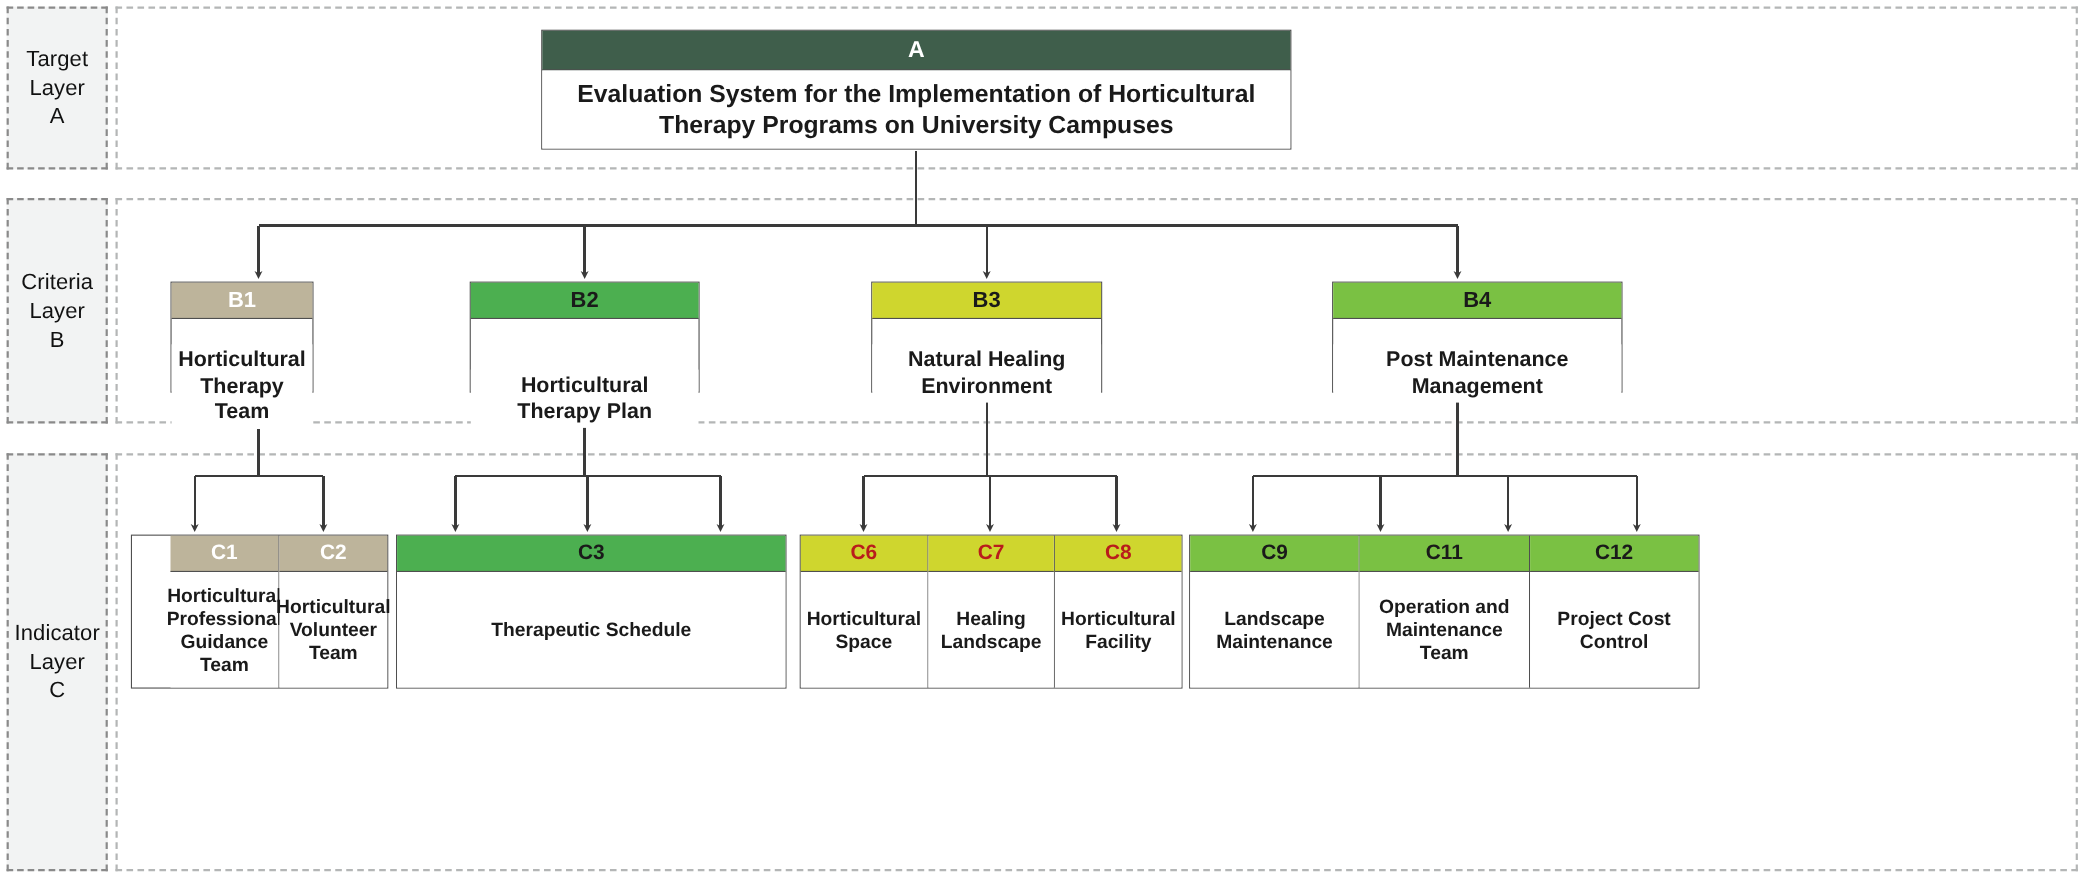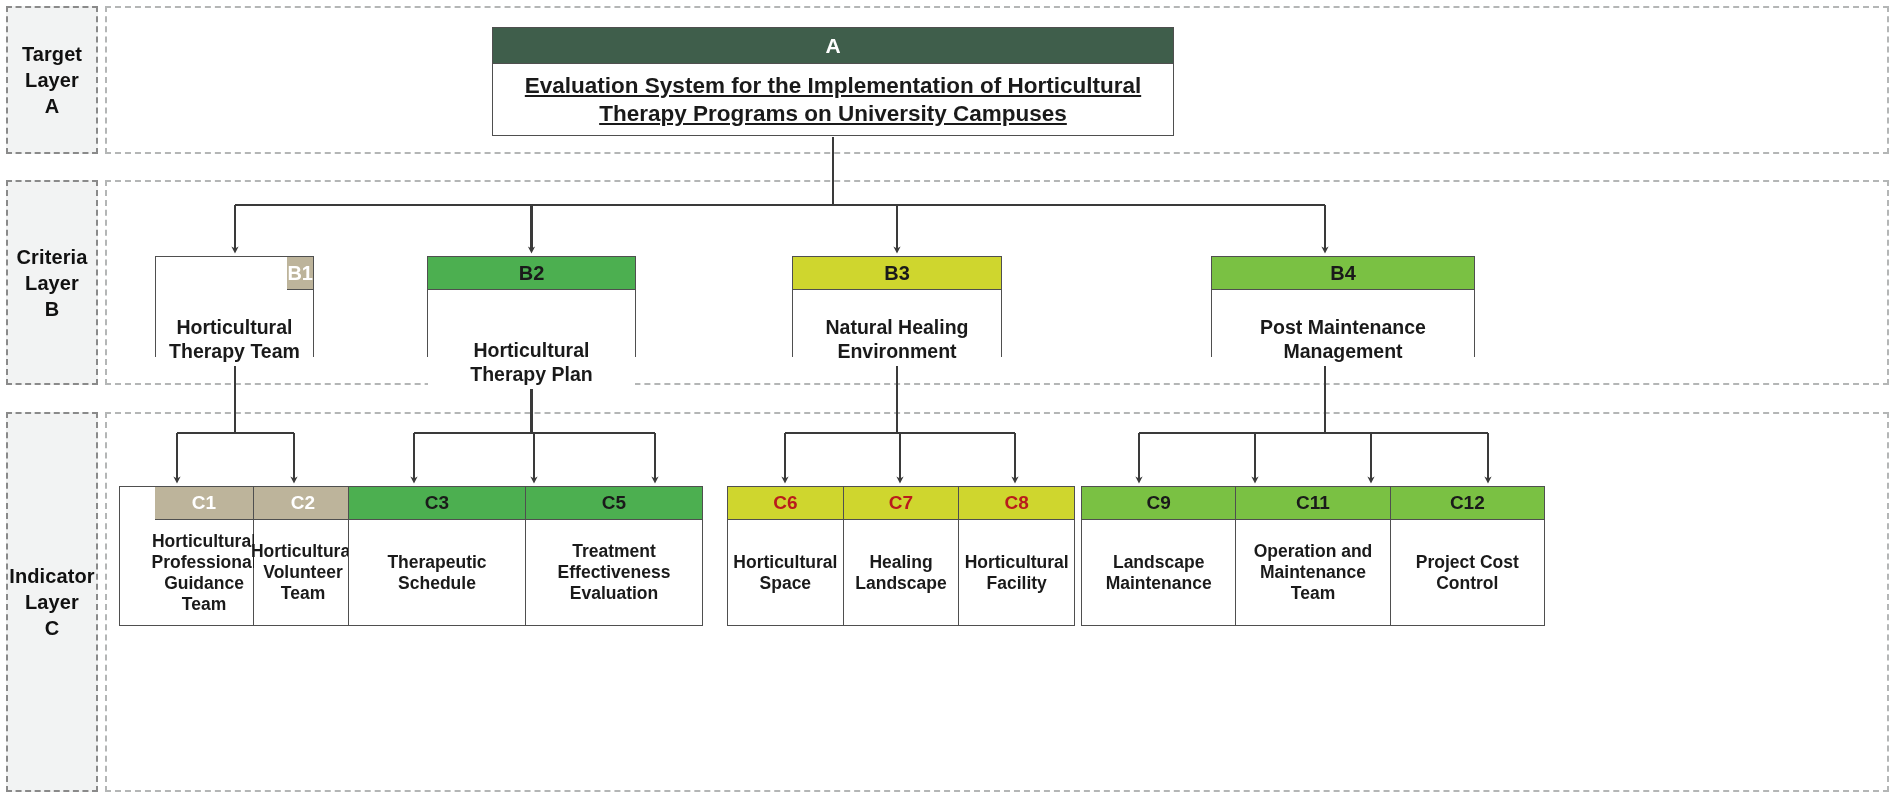--- a/index.html
+++ b/index.html
@@ -25,7 +25,7 @@
     align-items:center;
     justify-content:center;
     text-align:center;
-    font-weight:bold;
+    font-weight:normal;
     font-size:20px;
     color:#111111;
     line-height:1.30;

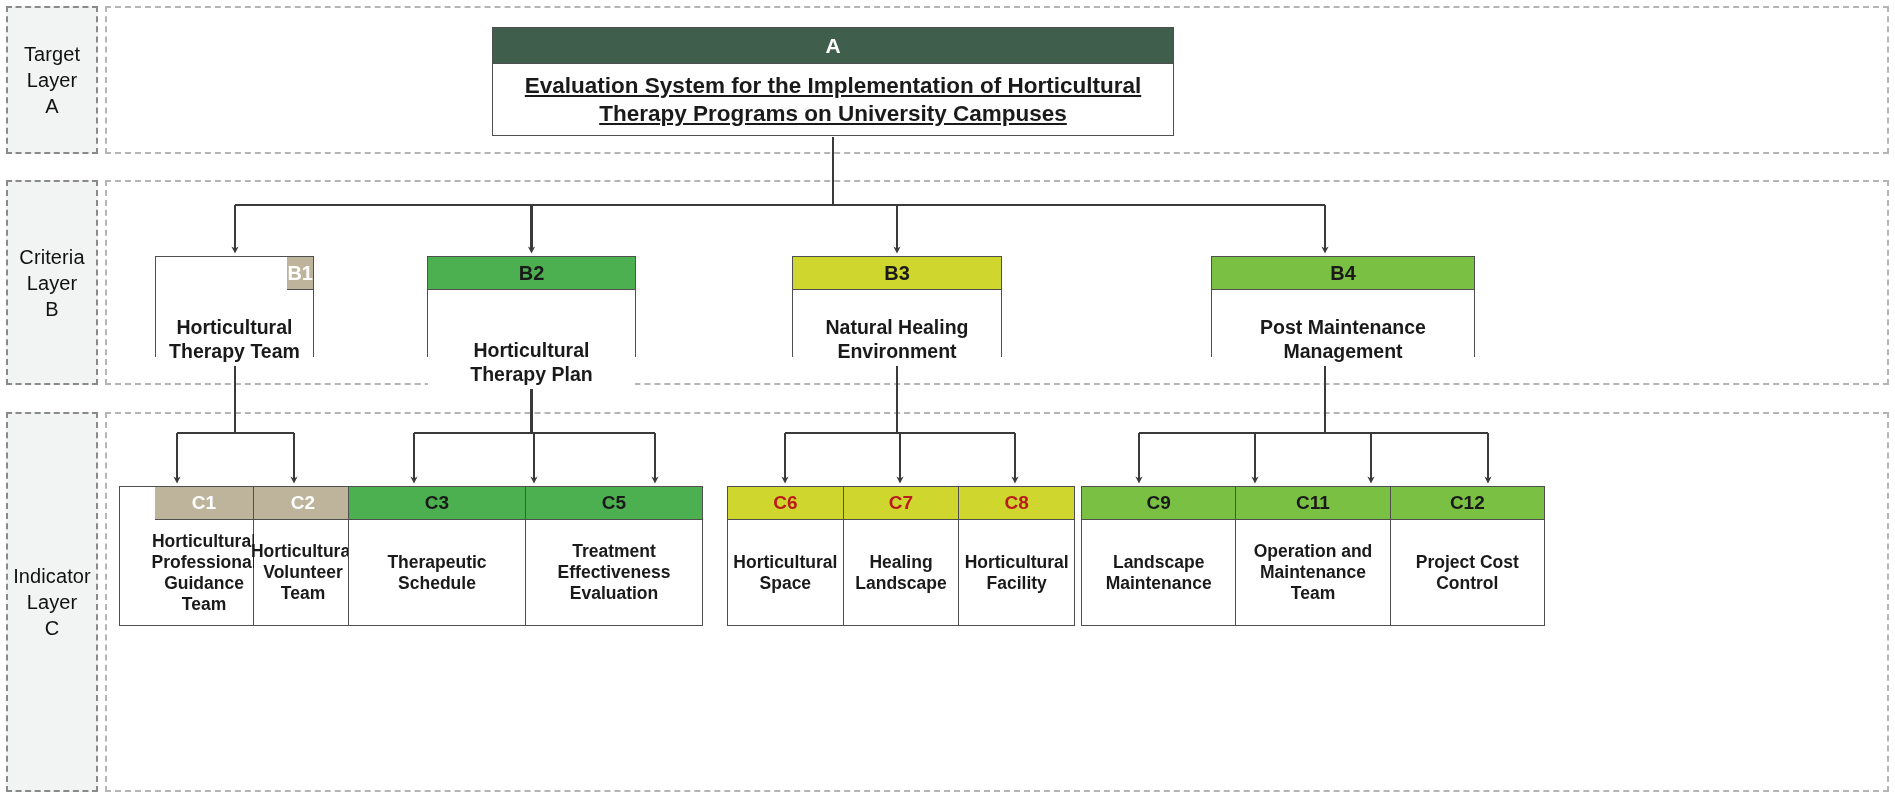--- a/index.html
+++ b/index.html
@@ -75,7 +75,7 @@
   
   #node-a{left:492px;top:27px;width:682px;height:109px;}
   #node-a .hdr{height:36px;background:#3f5e4b;color:#ffffff;font-size:21px;}
-  #node-a .body{font-size:22.5px;padding:4px 16px;text-decoration:underline;}
+  #node-a .body{font-size:22.5px;padding:4px 16px;}
 
   
   .bnode{top:256px;height:101px;}

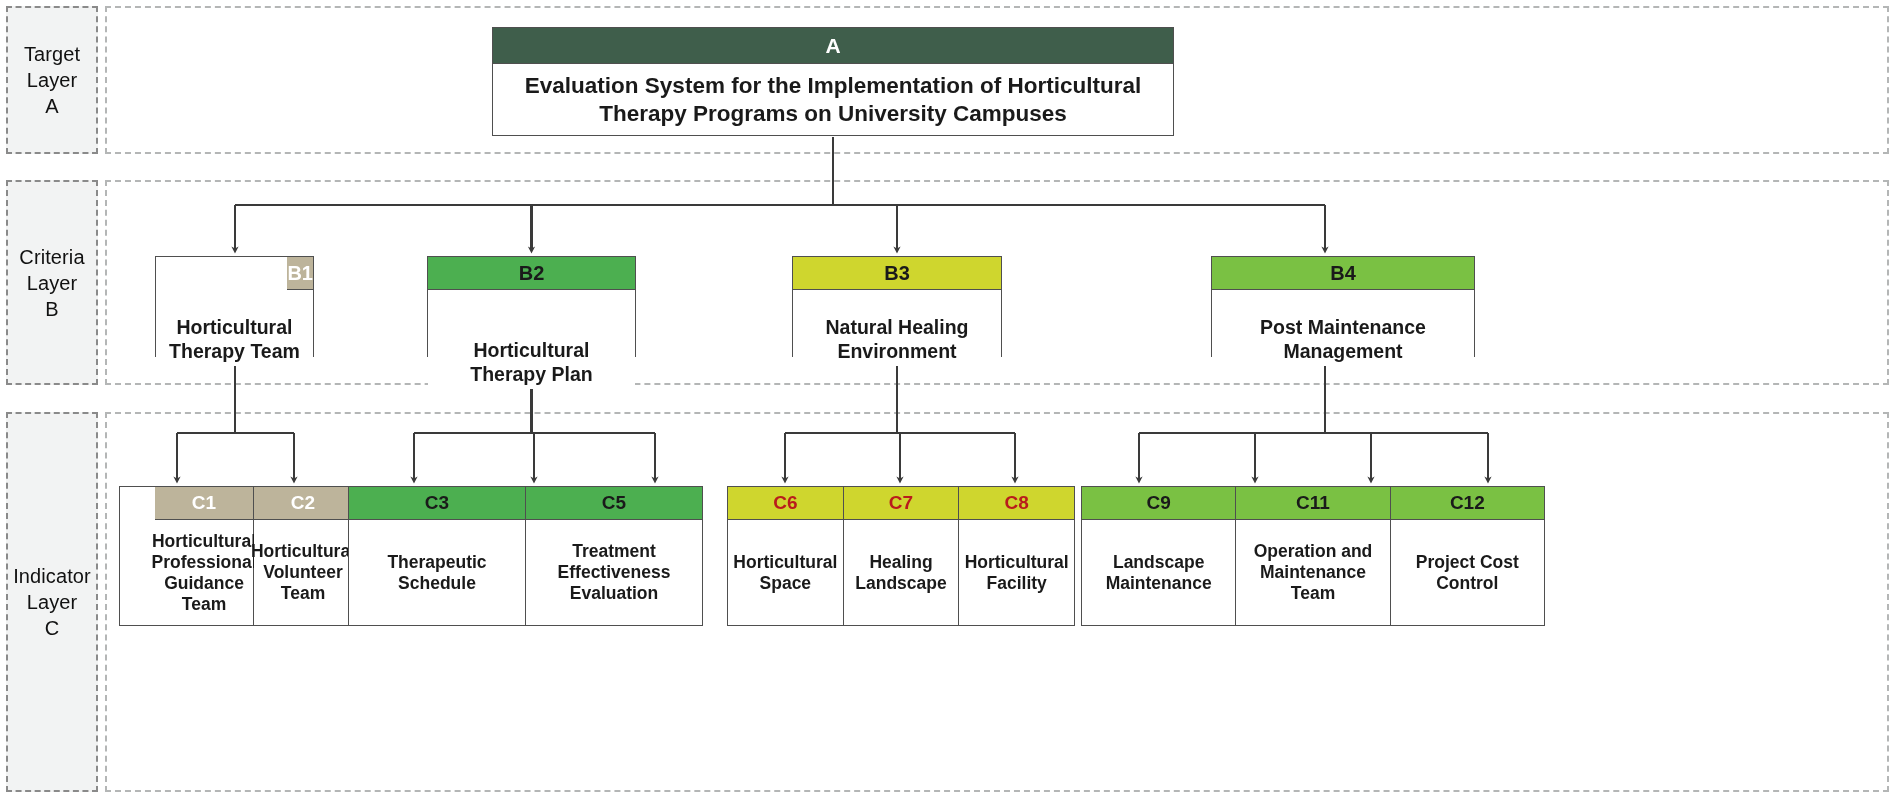--- a/index.html
+++ b/index.html
@@ -81,7 +81,7 @@
   .bnode{top:256px;height:101px;}
   .bnode .hdr{height:33px;font-size:20px;}
   .bnode .body{font-size:19.5px;margin-top:23px;}
-  #node-b1{left:155px;width:159px;align-items:flex-end;}
+  #node-b1{left:155px;width:130px;}
   #node-b2{left:427px;width:209px;gap:23px;}
   #node-b3{left:792px;width:210px;}
   #node-b4{left:1211px;width:264px;}

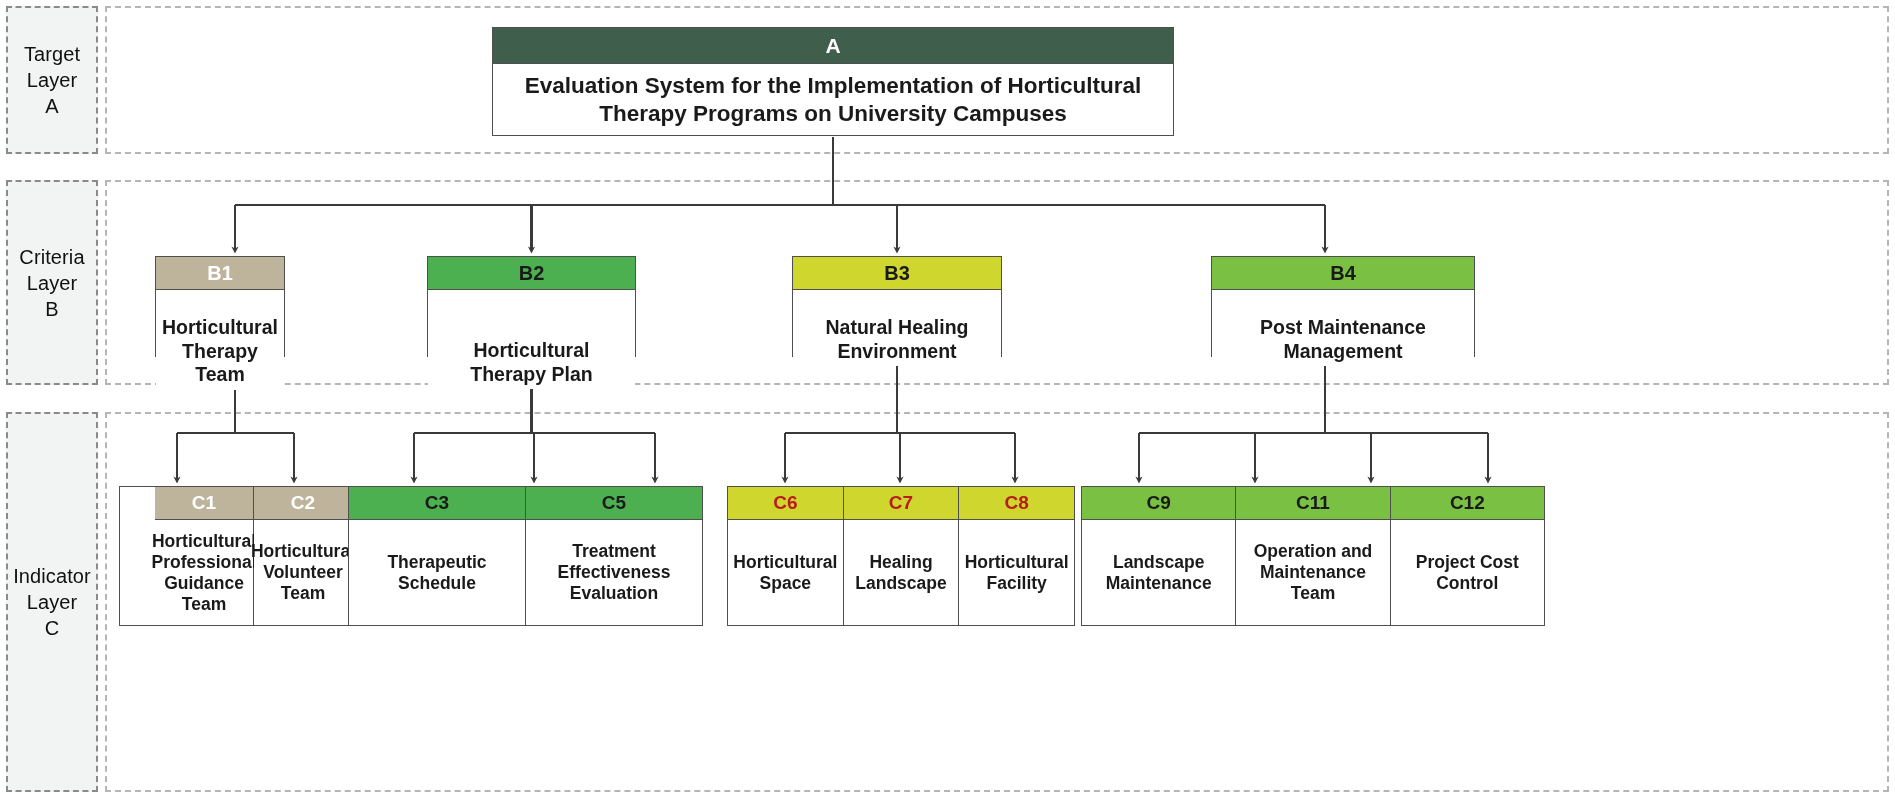--- a/index.html
+++ b/index.html
@@ -125,7 +125,7 @@
     color:#1a1a1a;background:#ffffff;padding:3px 4px;line-height:1.2;
   }
   #cg-1{left:119px;width:234px;padding-left:35px;}
-  #cg-2{left:348px;width:355px;}
+  #cg-2{left:360px;width:355px;}
   #cg-3{left:727px;width:348px;}
   #cg-4{left:1081px;width:464px;}
   #cg-1 .hdr{background:#bdb49b;color:#ffffff;}

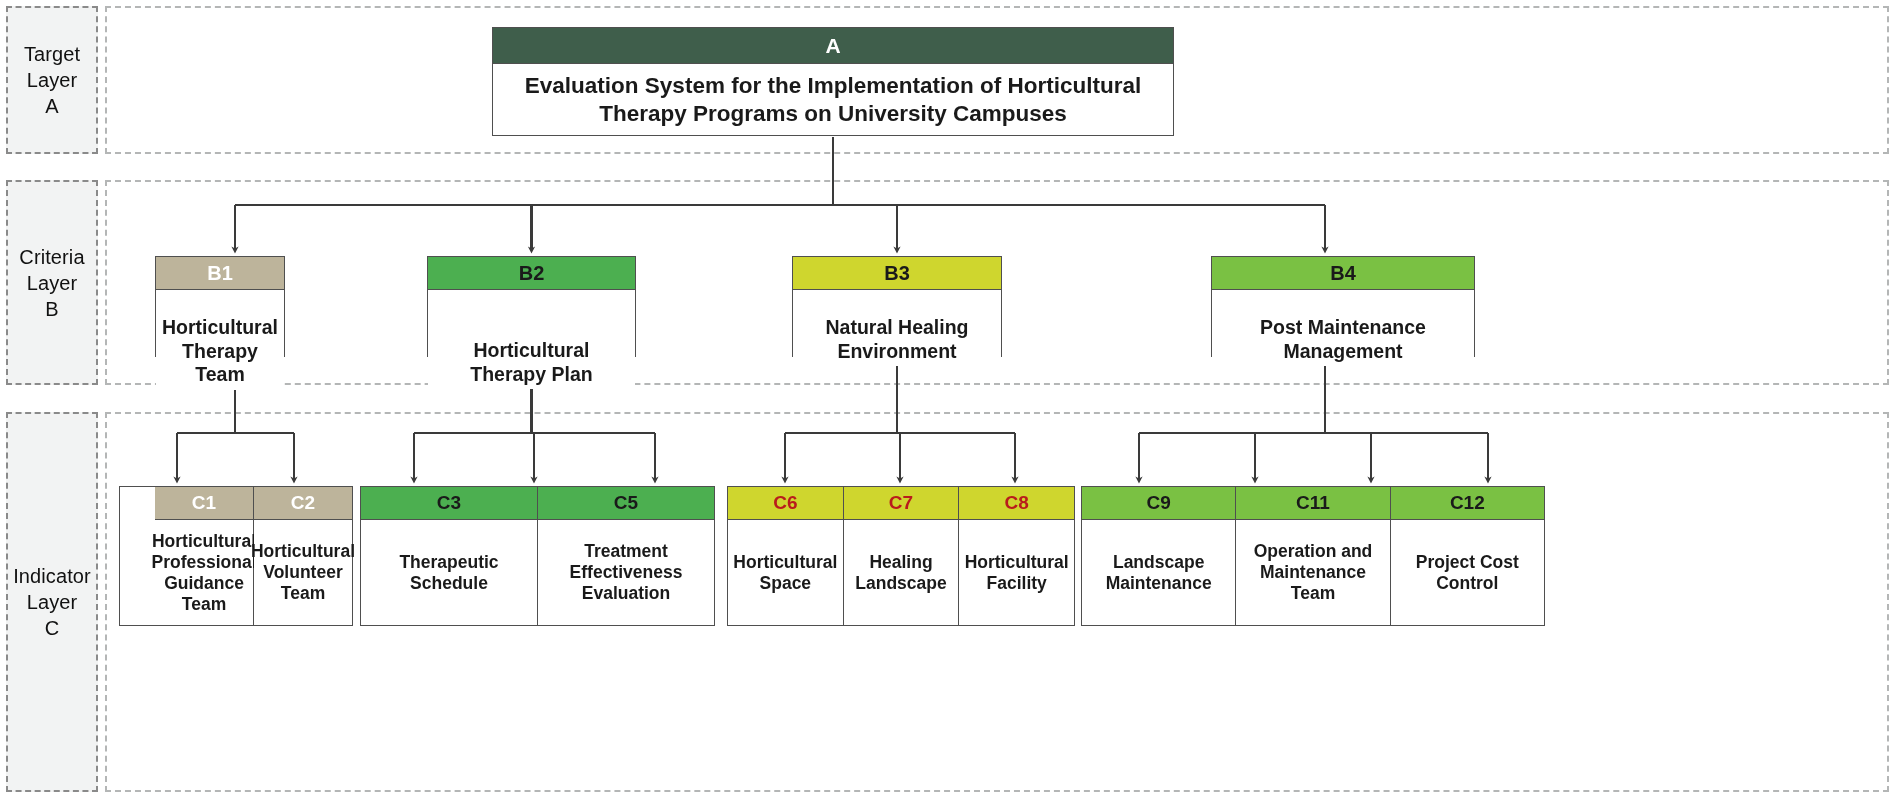--- a/index.html
+++ b/index.html
@@ -250,10 +250,6 @@
       <div class="hdr">C3</div>
       <div class="body">Therapeutic Schedule</div>
     </div>
-    <div class="cell">
-      <div class="hdr">C5</div>
-      <div class="body">Treatment Effectiveness Evaluation</div>
-    </div>
   </div>
 
   <div class="cgroup" id="cg-3">

